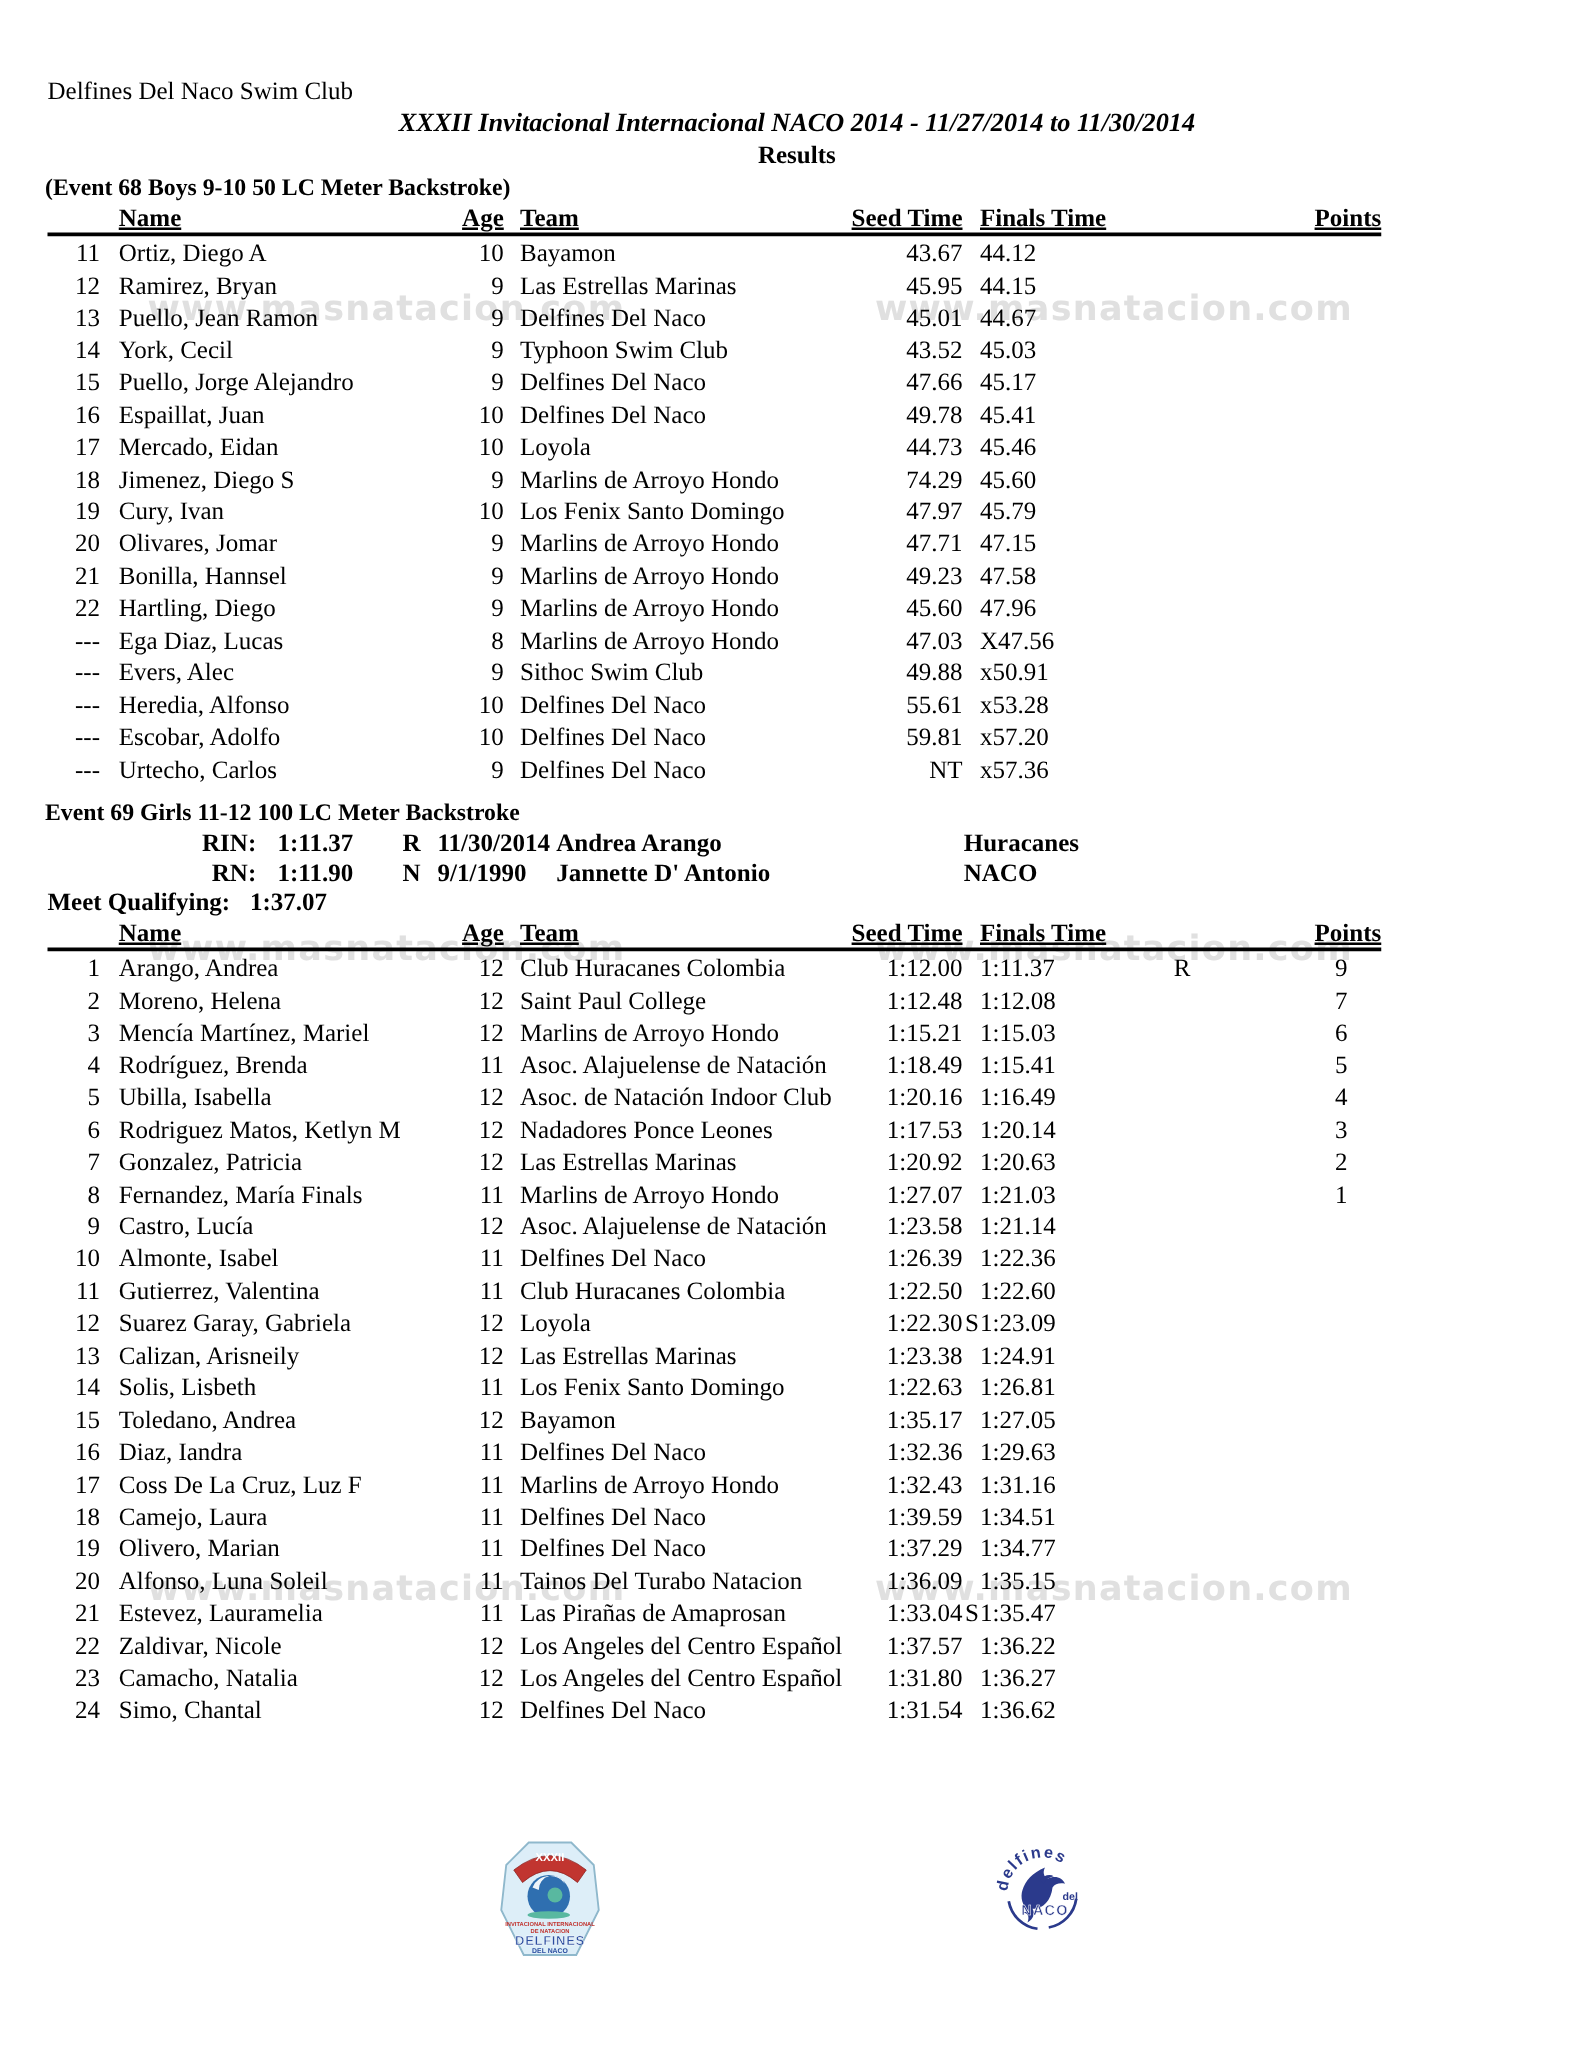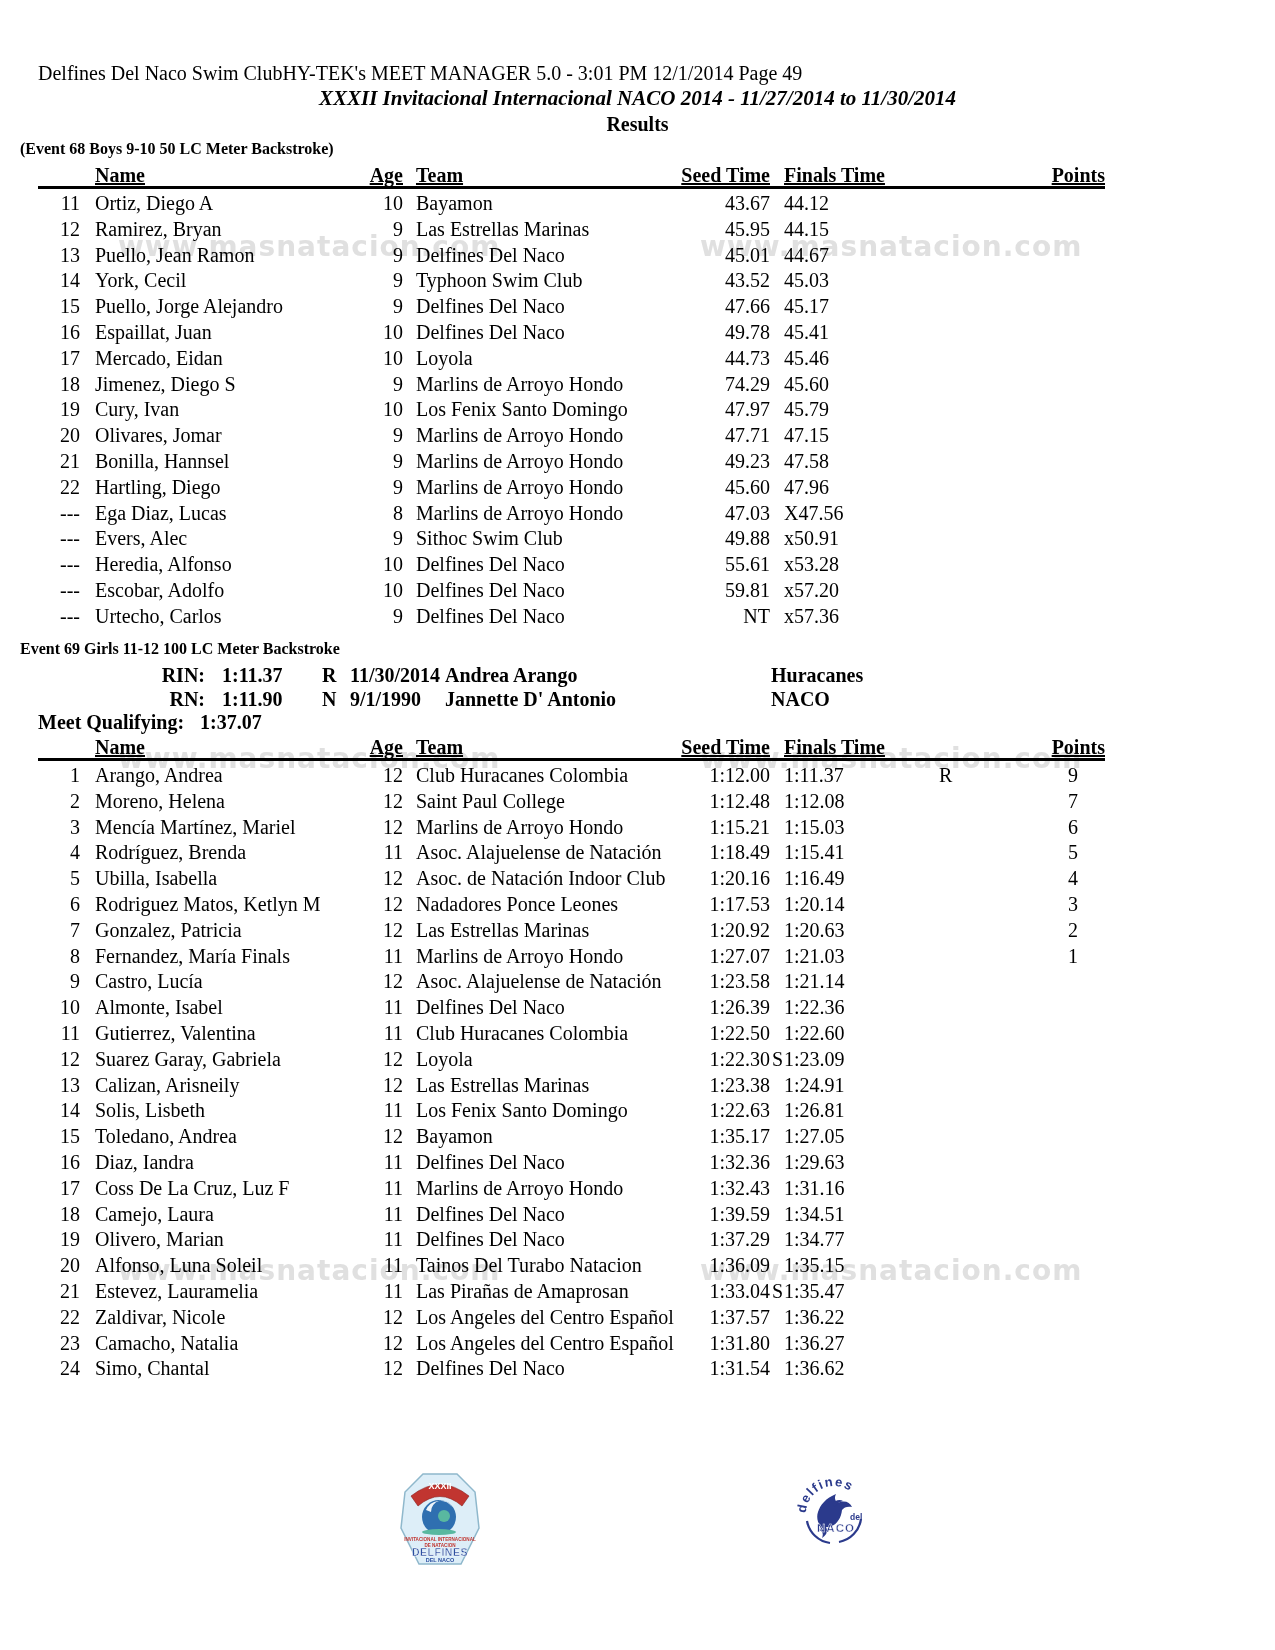--- a/index.html
+++ b/index.html
@@ -80,7 +80,6 @@
 
 <div class="abs top-header">
   <span>Delfines Del Naco Swim Club</span>
-  <span>HY-TEK's MEET MANAGER 5.0 - 3:01 PM  12/1/2014  Page 49</span>
 </div>
 <div class="abs center main-title">XXXII Invitacional Internacional NACO 2014 - 11/27/2014 to 11/30/2014</div>
 <div class="abs center results-title">Results</div>

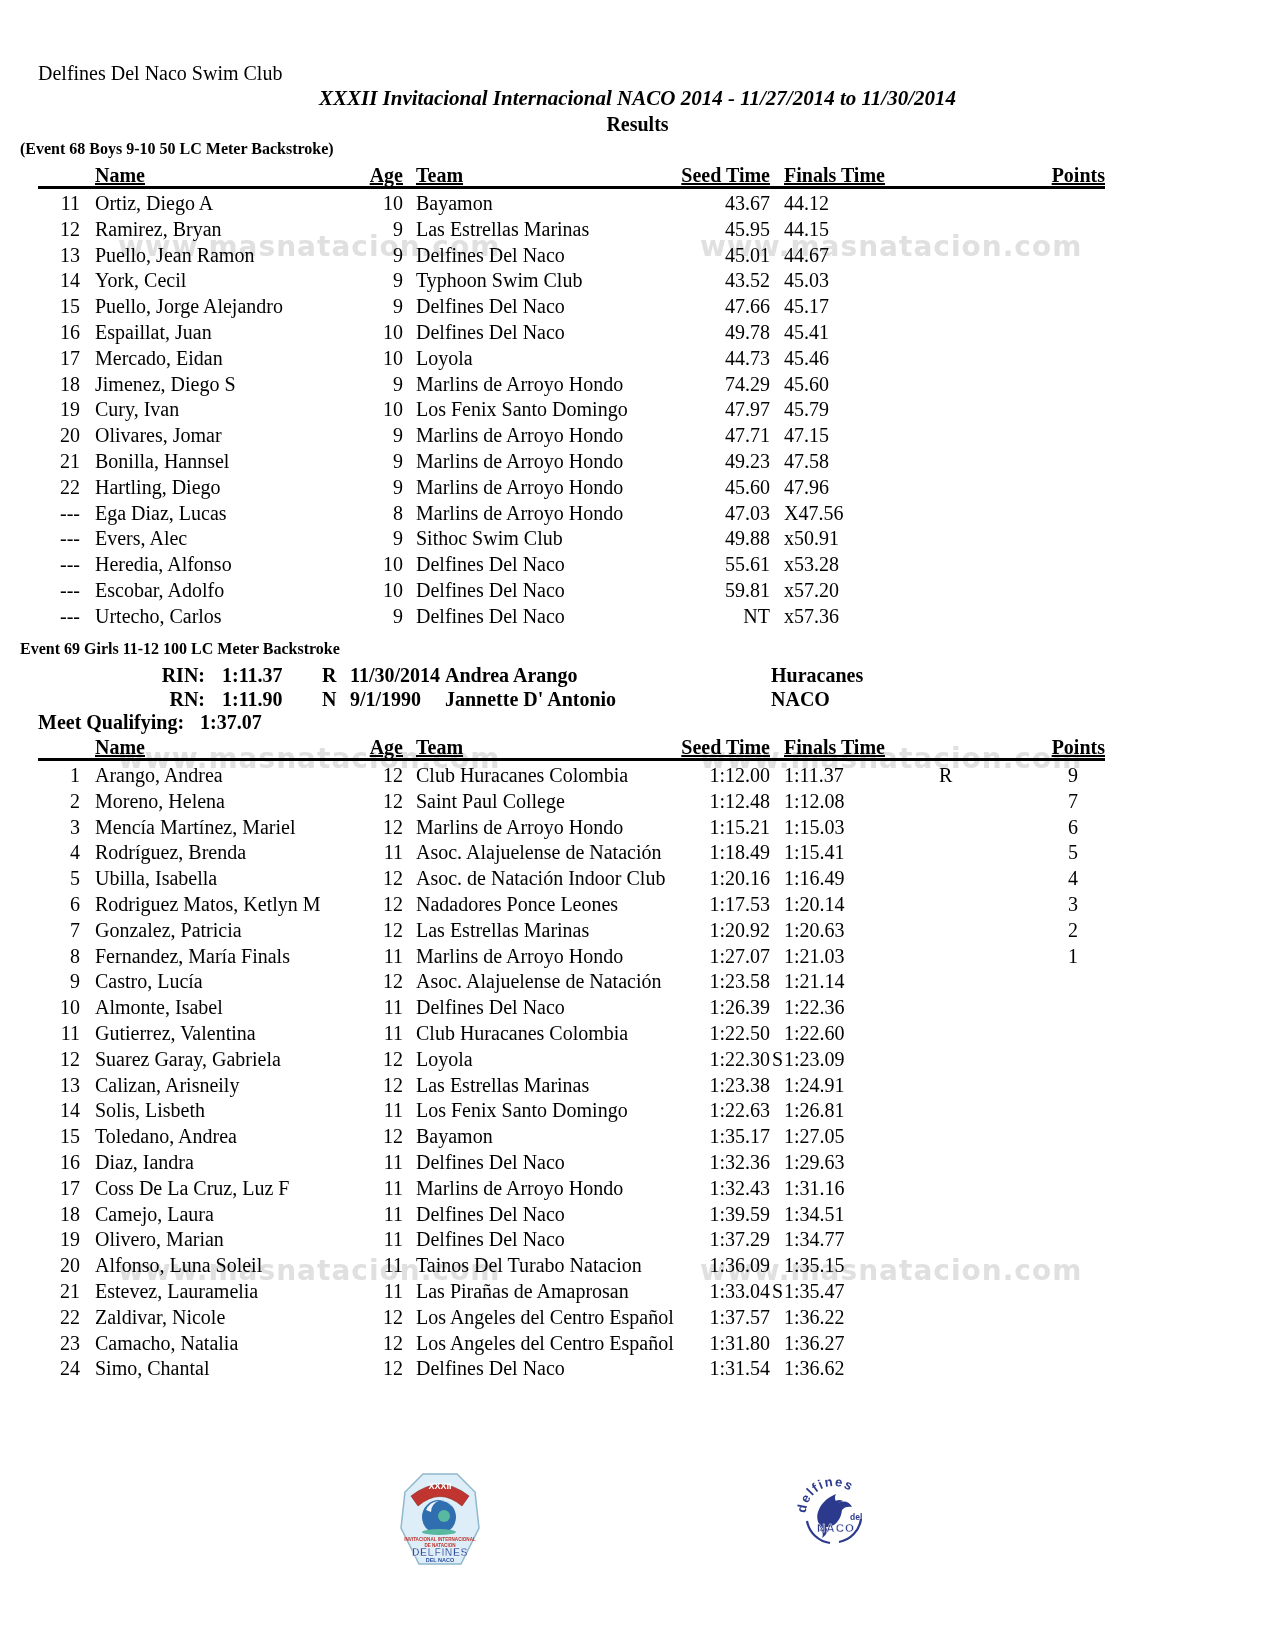--- a/index.html
+++ b/index.html
@@ -16,7 +16,7 @@
   .main-title { top:86px; font-weight:bold; font-size:21px; z-index:2;font-style:italic; }
   .results-title { top:113px; font-weight:bold; font-size:20px; z-index:2; }
 
-  .evt-title { left:20px; font-weight:bold; font-size:16px; white-space:nowrap; z-index:2; }
+  .evt-title { left:36px; font-weight:bold; font-size:19px; white-space:nowrap; z-index:2; }
   #e68-title { top:140px; }
   #e69-title { top:640px; }
 

